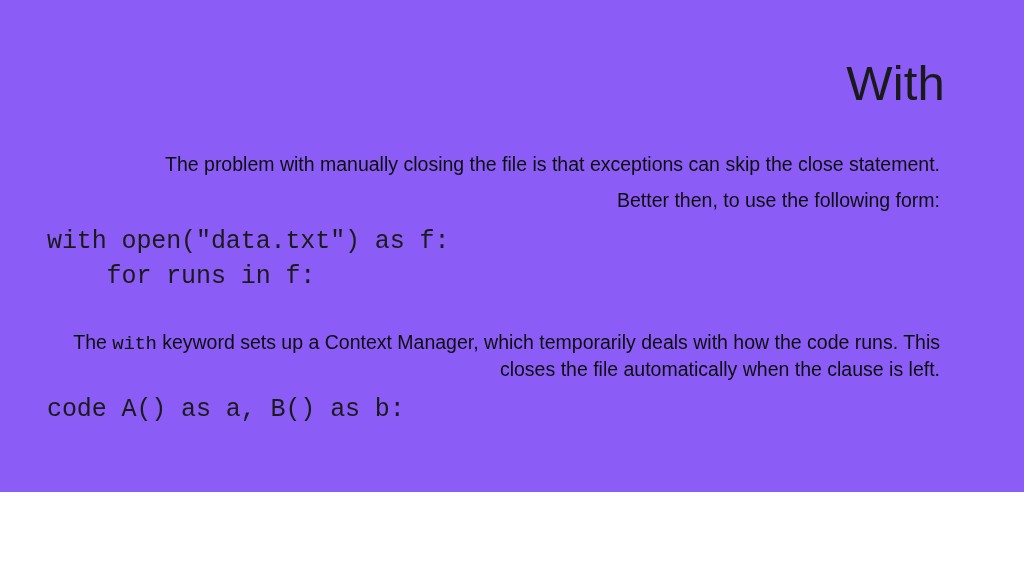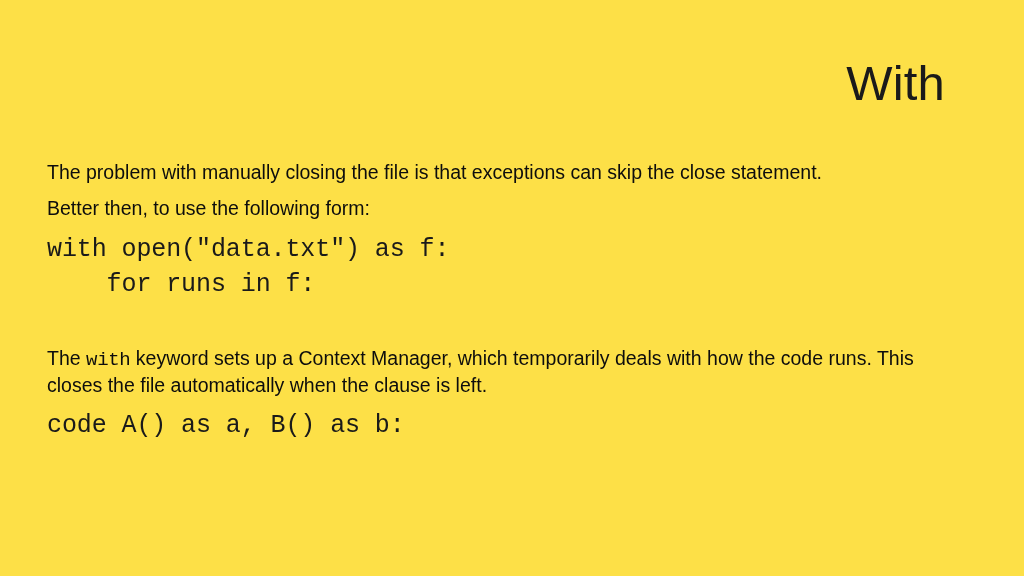--- a/index.html
+++ b/index.html
@@ -18,8 +18,8 @@
   .slide {
     position: relative;
     width: 1024px;
-    height: 576px;
-    background: #fde047;
+    height: 492px;
+    background: #8b5cf6;
   }
 
   

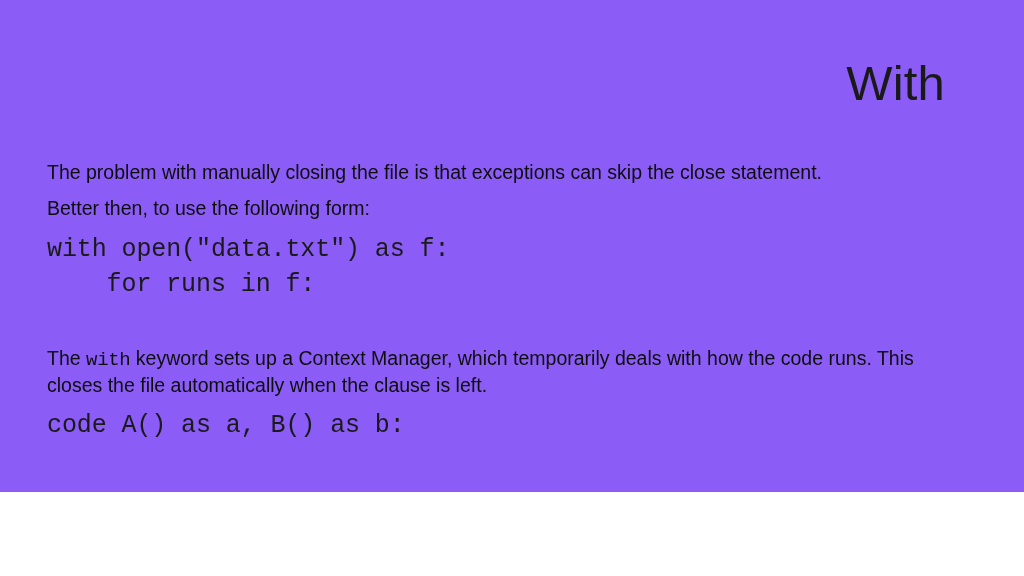--- a/index.html
+++ b/index.html
@@ -52,8 +52,8 @@
     font-size: 19.5px;
     line-height: 25px;
     color: #0d0d0d;
-    margin: 8px 0 11px 0;
-    text-align: left;
+    margin: 0 0 11px 0;
+    text-align: right;
   }
 
   .para:last-child {

